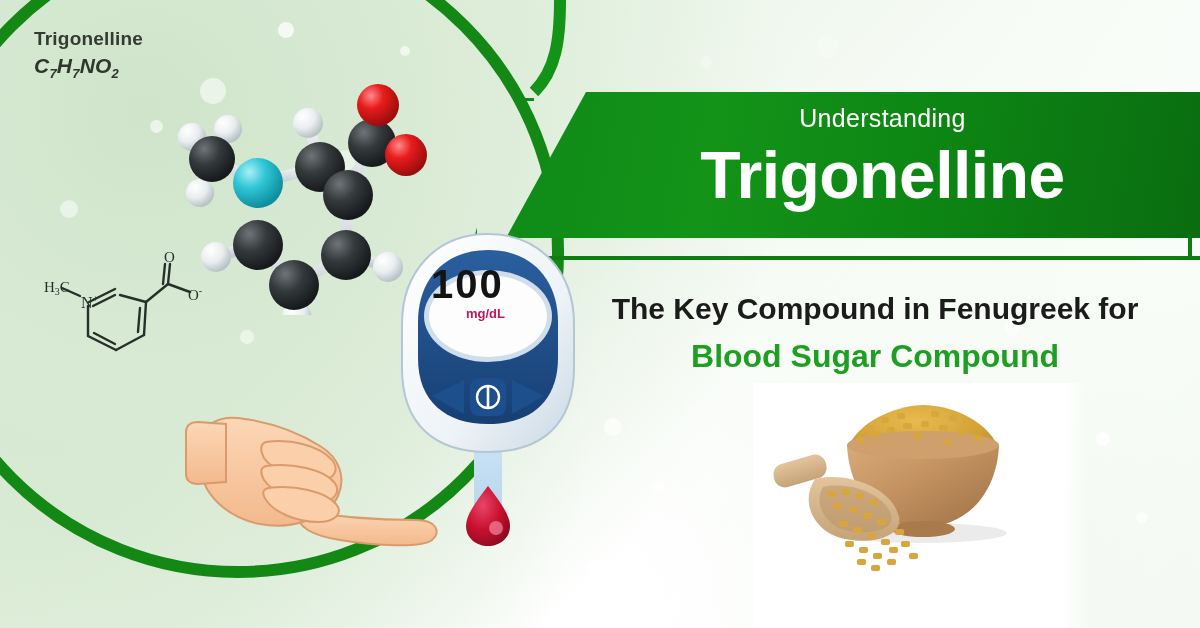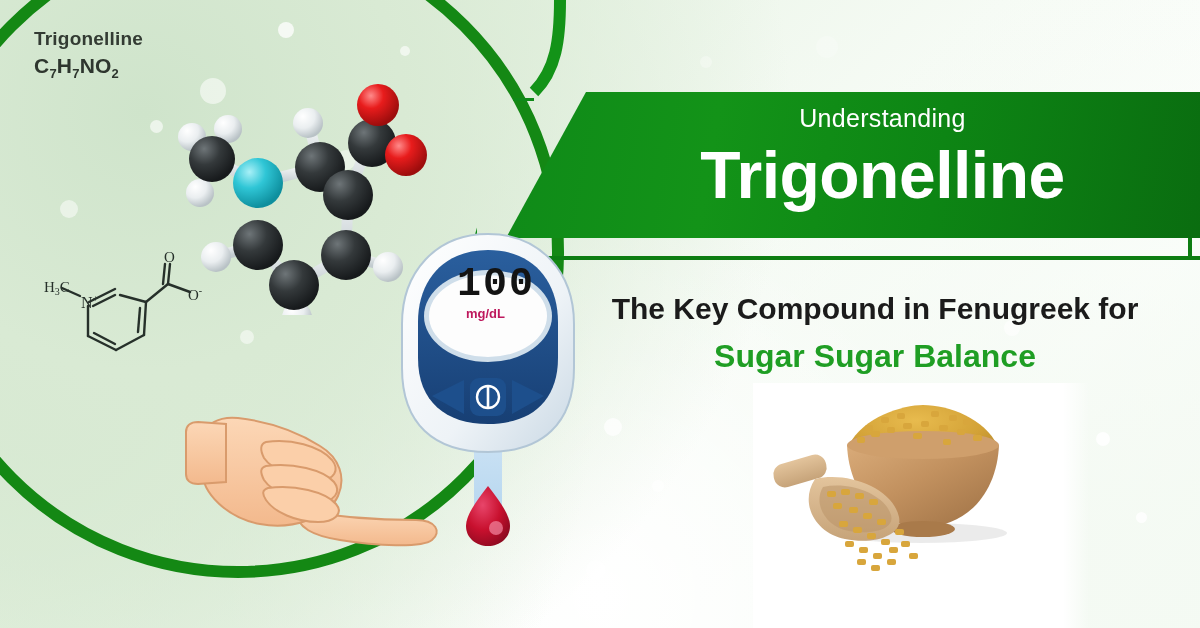--- a/index.html
+++ b/index.html
@@ -97,6 +97,7 @@
     position: absolute; left: 34px; top: 54px;
     font-size: 21px; font-weight: 700; color: #2e362e;
     letter-spacing: .2px;
+    font-style: italic;
   }
   .compound-formula sub { font-size: 13px; }
 

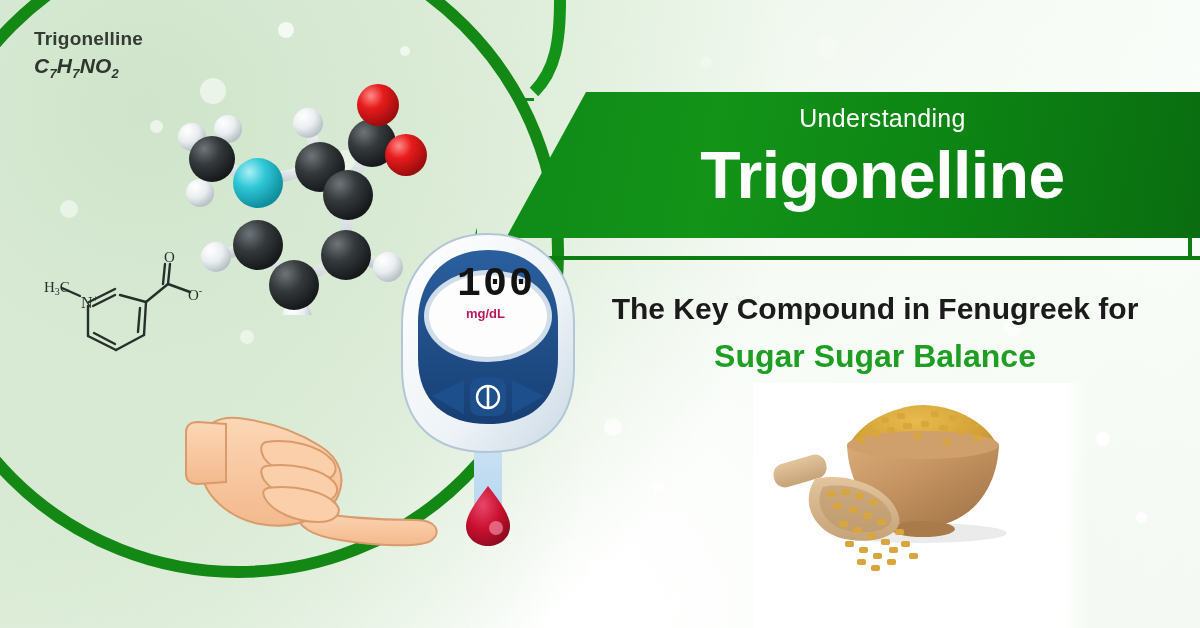--- a/index.html
+++ b/index.html
@@ -111,8 +111,8 @@
   .glucometer { position: absolute; left: 378px; top: 228px; }
   .lcd-value {
     position: absolute; left: 431px; top: 262px;
-    width: 104px; text-align: right;
-    font-family: Liberation Mono, monospace;
+    width: 104px; text-align: left;
+    font-family: Liberation Sans, sans-serif;
     font-size: 40px; font-weight: 700; color: #131313;
     letter-spacing: 2px;
   }

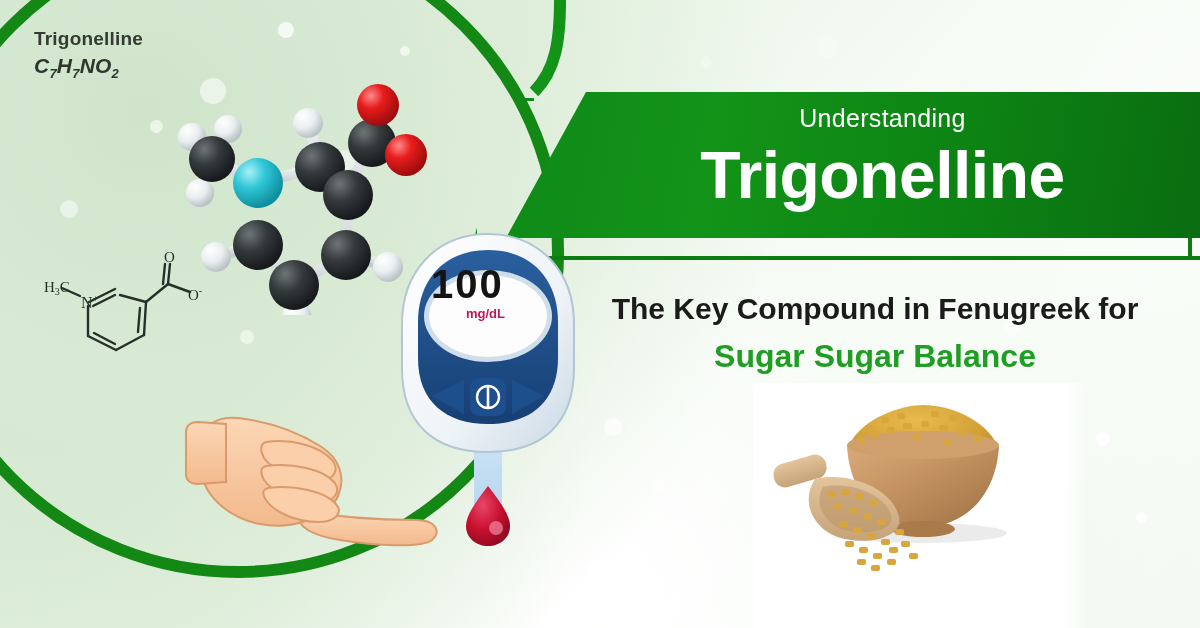--- a/index.html
+++ b/index.html
@@ -276,7 +276,7 @@
   <div class="banner-underline-cap"></div>
 
   <div class="subtitle-line1">The Key Compound in Fenugreek for</div>
-  <div class="subtitle-line2">Sugar Sugar Balance</div>
+  <div class="subtitle-line2">Blood Sugar Compound</div>
 
   <svg class="hand" width="300" height="200" viewBox="0 0 300 200">
     <defs>

